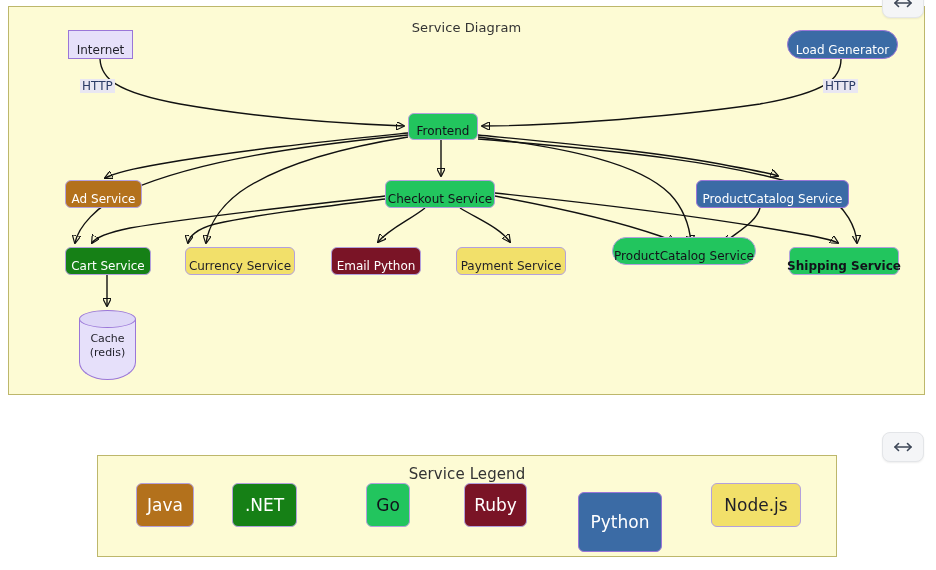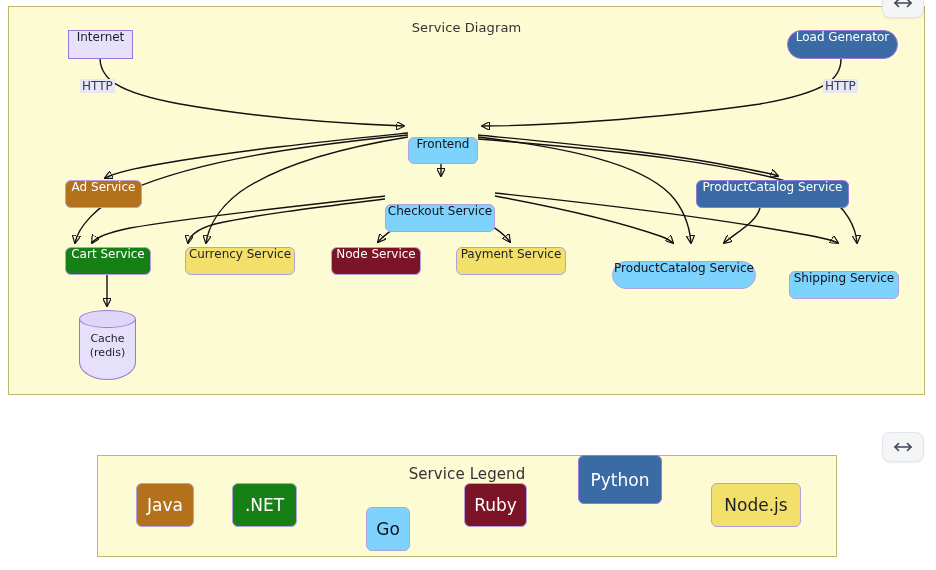--- a/index.html
+++ b/index.html
@@ -69,7 +69,7 @@
   .node {
     position: absolute;
     display: flex;
-    align-items: flex-start;
+    align-items: flex-end;
     justify-content: center;
     box-sizing: border-box;
     text-align: center;

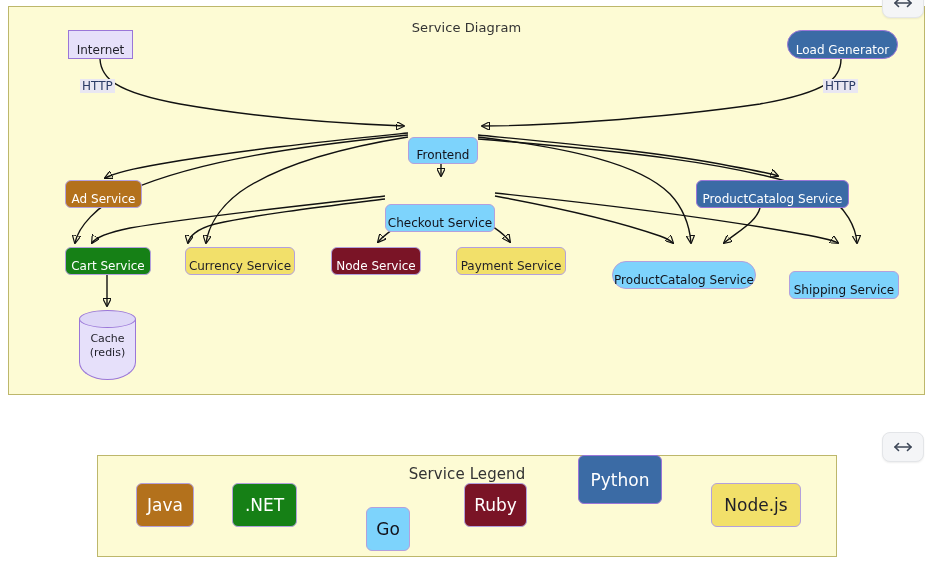--- a/index.html
+++ b/index.html
@@ -86,7 +86,7 @@
   
   .c-lavender { background: #e6e0fa; border: 1px solid #9a76d8; color: #1f1f28; }
   .c-steel    { background: #3b6ba5; border: 1px solid #9a76d8; color: #ffffff; }
-  .c-cyan     { background: #7dd3fc; border: 1px solid #b3a0dd; color: #12121a; margin-top: 24px; }
+  .c-cyan     { background: #22c55e; border: 1px solid #b3a0dd; color: #12121a; }
   .c-brown    { background: #b3711c; border: 1px solid #b3a0dd; color: #ffffff; }
   .c-green    { background: #168016; border: 1px solid #b3a0dd; color: #ffffff; }
   .c-yellow   { background: #f2e06a; border: 1px solid #b3a0dd; color: #1f1f28; }

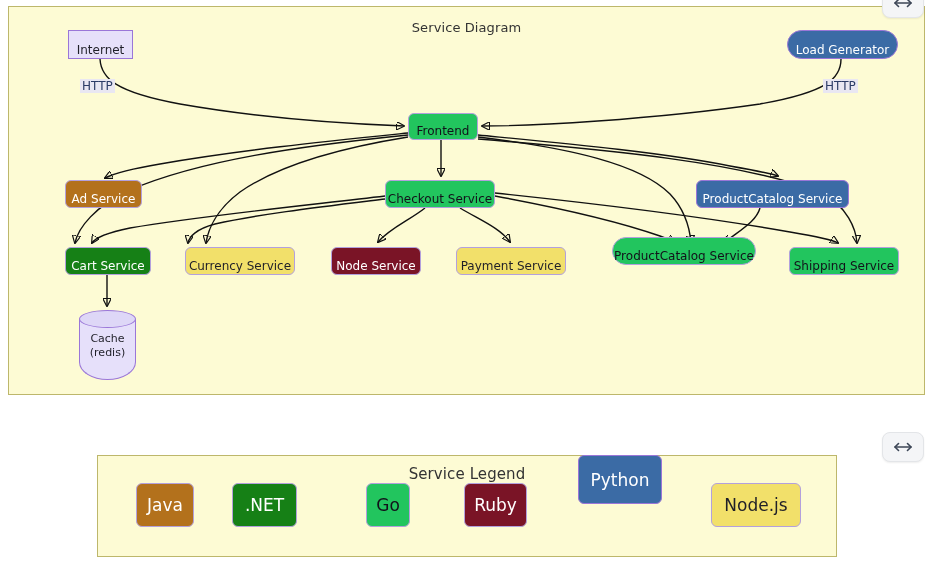--- a/index.html
+++ b/index.html
@@ -279,7 +279,7 @@
         <span class="node-label">Currency Service</span>
       </div>
       <div class="node rounded c-maroon" style="left: 331px; top: 247px; width: 90px; height: 28px; font-size: 12px;">
-        <span class="node-label">Node Service</span>
+        <span class="node-label">Email Python</span>
       </div>
       <div class="node rounded c-yellow" style="left: 456px; top: 247px; width: 110px; height: 28px; font-size: 12px;">
         <span class="node-label">Payment Service</span>

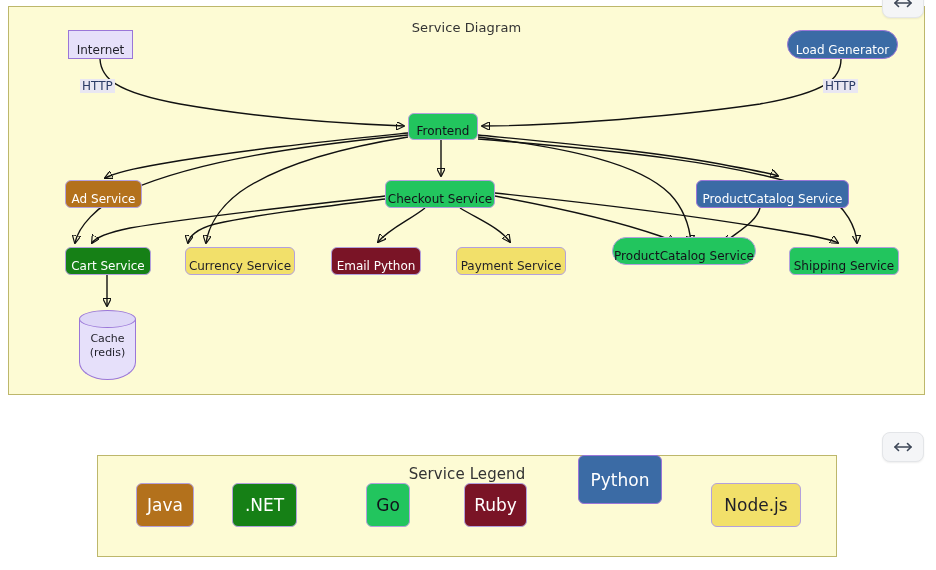--- a/index.html
+++ b/index.html
@@ -287,7 +287,7 @@
       <div class="node rounded c-cyan" style="left: 612px; top: 237px; width: 144px; height: 28px; font-size: 12px; border-radius: 14px;">
         <span class="node-label">ProductCatalog Service</span>
       </div>
-      <div class="node rounded c-cyan" style="left: 789px; top: 247px; width: 110px; height: 28px; font-size: 12px;">
+      <div class="node rounded c-cyan" style="left: 789px; top: 247px; width: 110px; height: 28px; font-size: 12px; font-weight: bold;">
         <span class="node-label">Shipping Service</span>
       </div>
     </div>

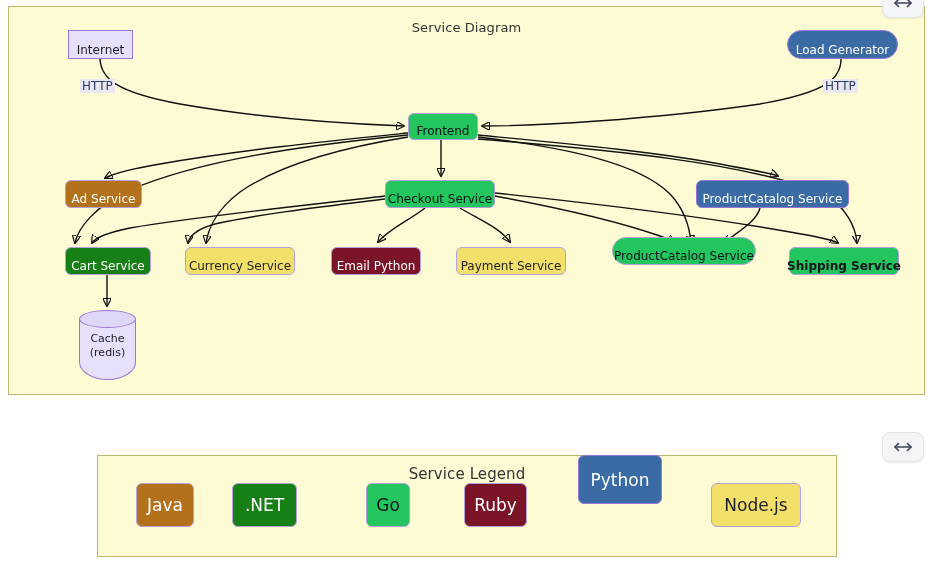--- a/index.html
+++ b/index.html
@@ -322,7 +322,7 @@
       <div class="legend-chip c-maroon" style="left: 464px; top: 483px; width: 63px; height: 44px;">
         <span>Ruby</span>
       </div>
-      <div class="legend-chip c-steel" style="left: 578px; top: 455px; width: 84px; height: 49px; align-items: center;">
+      <div class="legend-chip c-steel" style="left: 578px; top: 492px; width: 84px; height: 60px; align-items: center;">
         <span>Python</span>
       </div>
       <div class="legend-chip c-yellow" style="left: 711px; top: 483px; width: 90px; height: 44px;">

